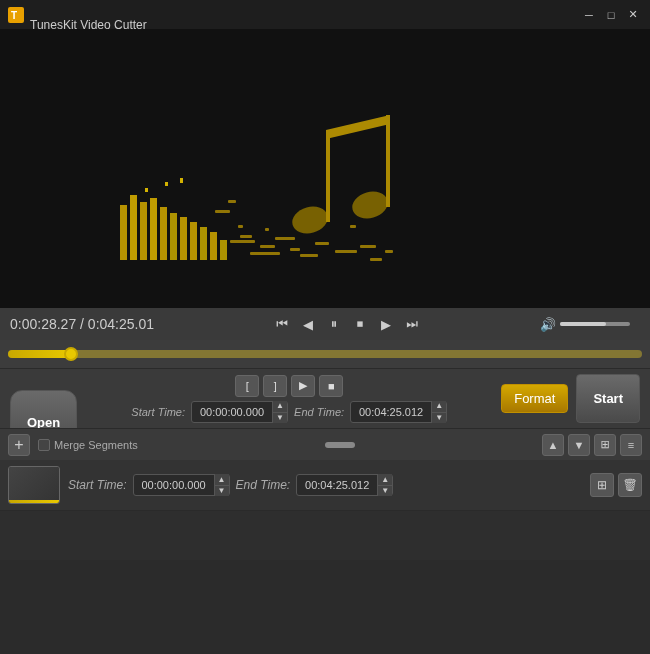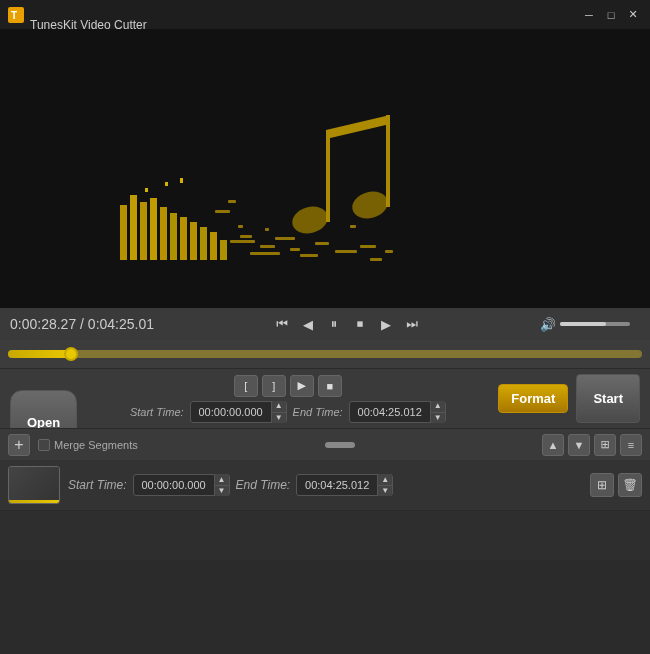--- a/index.html
+++ b/index.html
@@ -268,7 +268,7 @@
       border-radius: 4px;
       cursor: pointer;
       font-size: 13px;
-      font-weight: bold;
+      font-weight: normal;
     }
 
     .start-btn {

